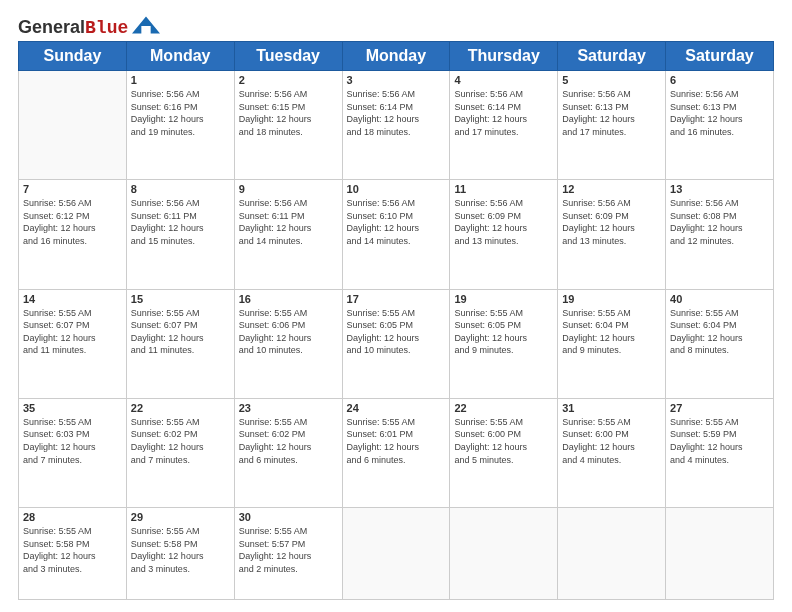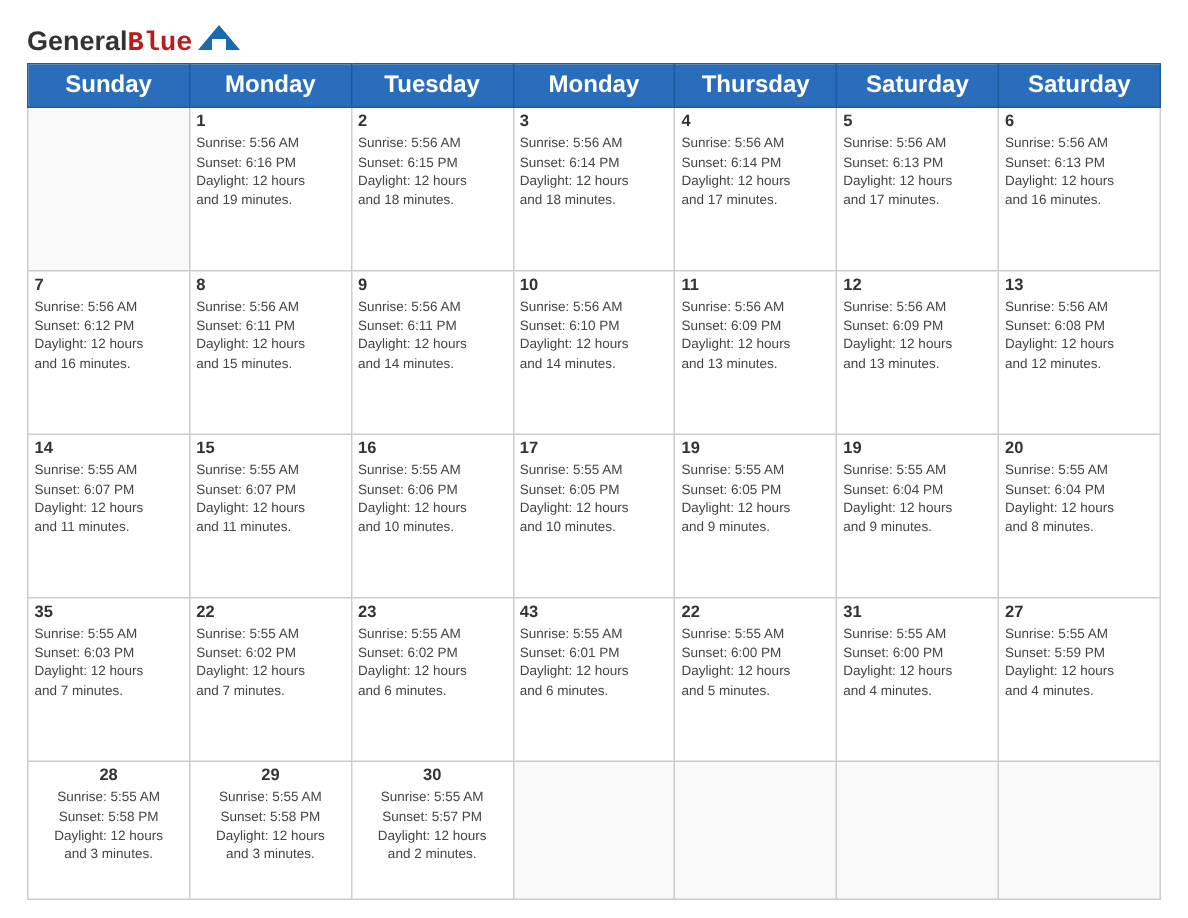--- a/index.html
+++ b/index.html
@@ -273,7 +273,7 @@
 and 9 minutes.</div>
           </td>
           <td>
-            <span class="day-num">20</span>
+            <span class="day-num">40</span>
             <div class="day-info" style="white-space: pre-line;">Sunrise: 5:55 AM
 Sunset: 6:04 PM
 Daylight: 12 hours

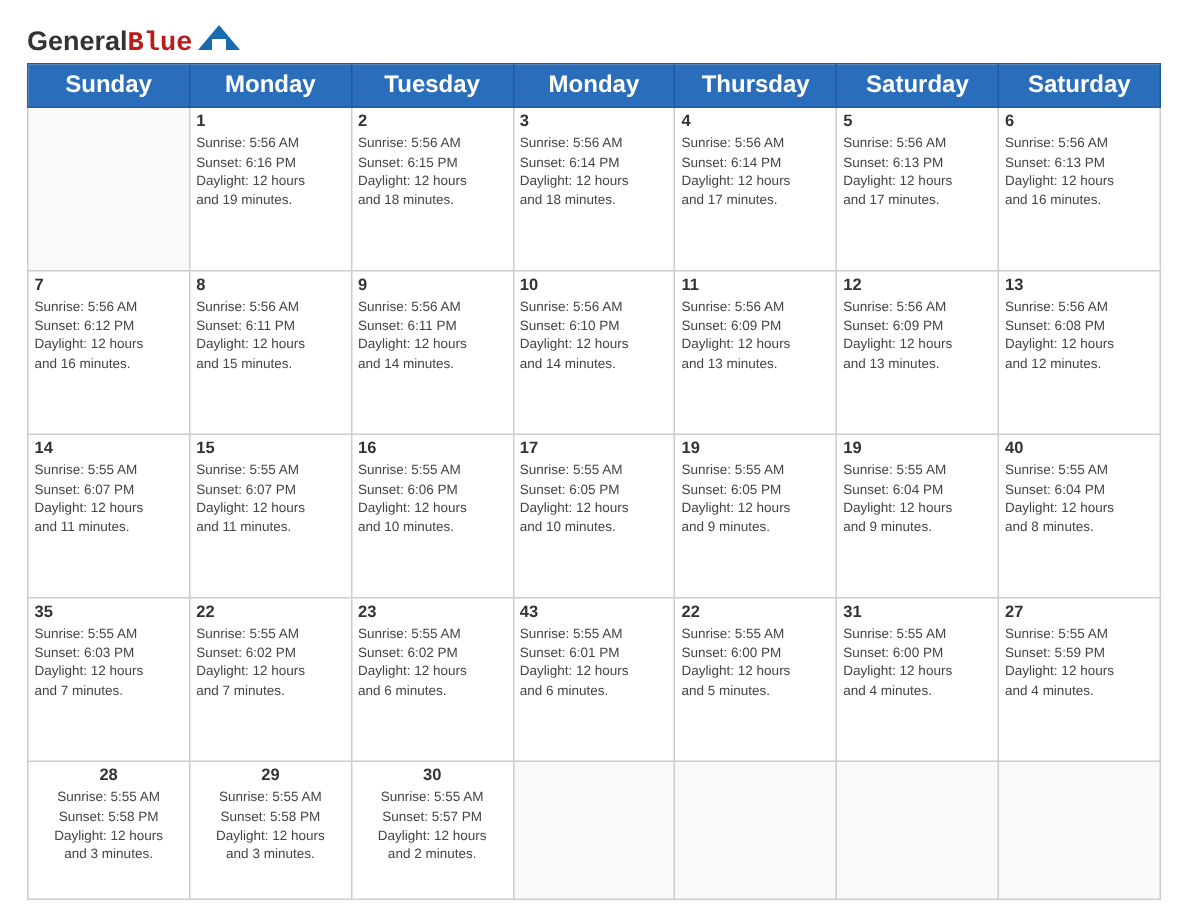--- a/index.html
+++ b/index.html
@@ -303,7 +303,7 @@
 and 6 minutes.</div>
           </td>
           <td>
-            <span class="day-num">43</span>
+            <span class="day-num">24</span>
             <div class="day-info" style="white-space: pre-line;">Sunrise: 5:55 AM
 Sunset: 6:01 PM
 Daylight: 12 hours

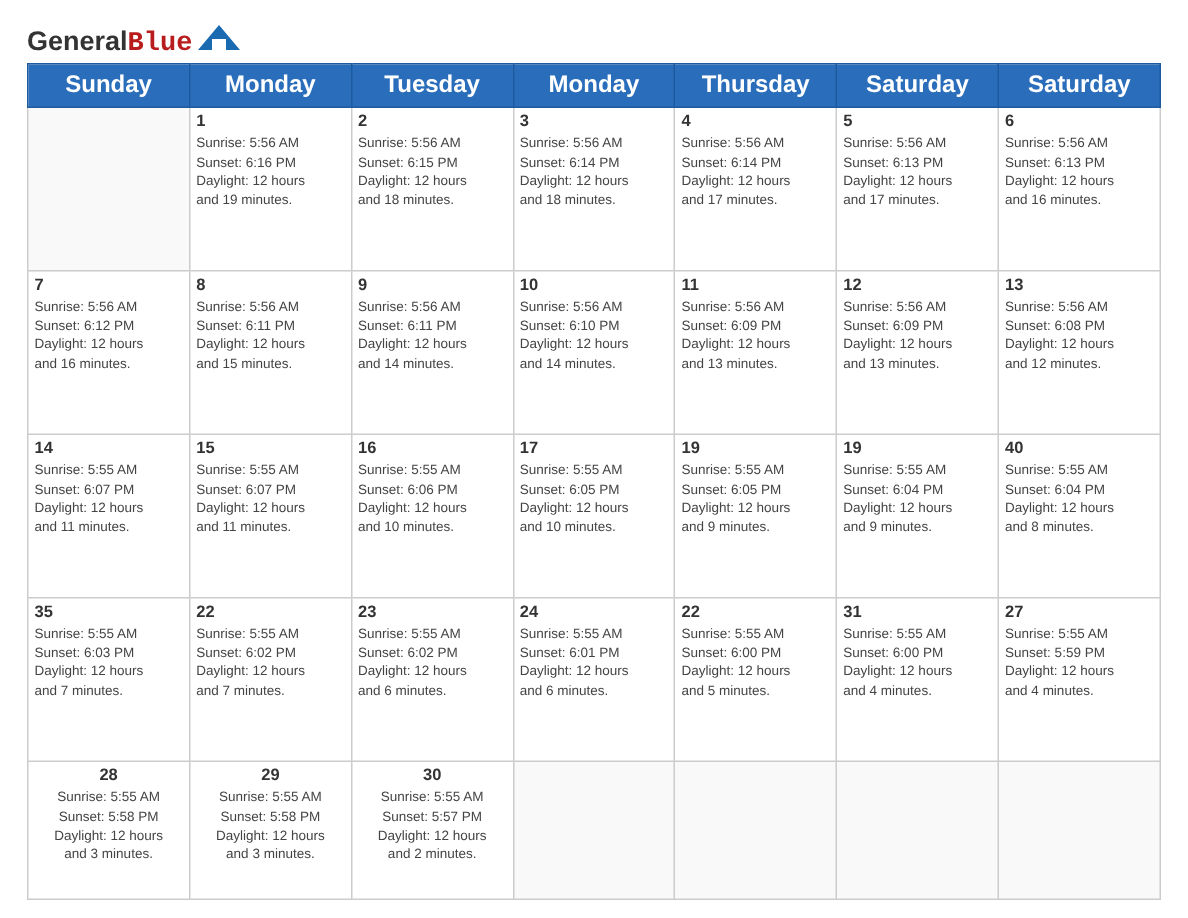--- a/index.html
+++ b/index.html
@@ -96,7 +96,6 @@
     }
     .last-row td {
       height: 70px;
-      text-align: center;
     }
   </style>
 </head>

